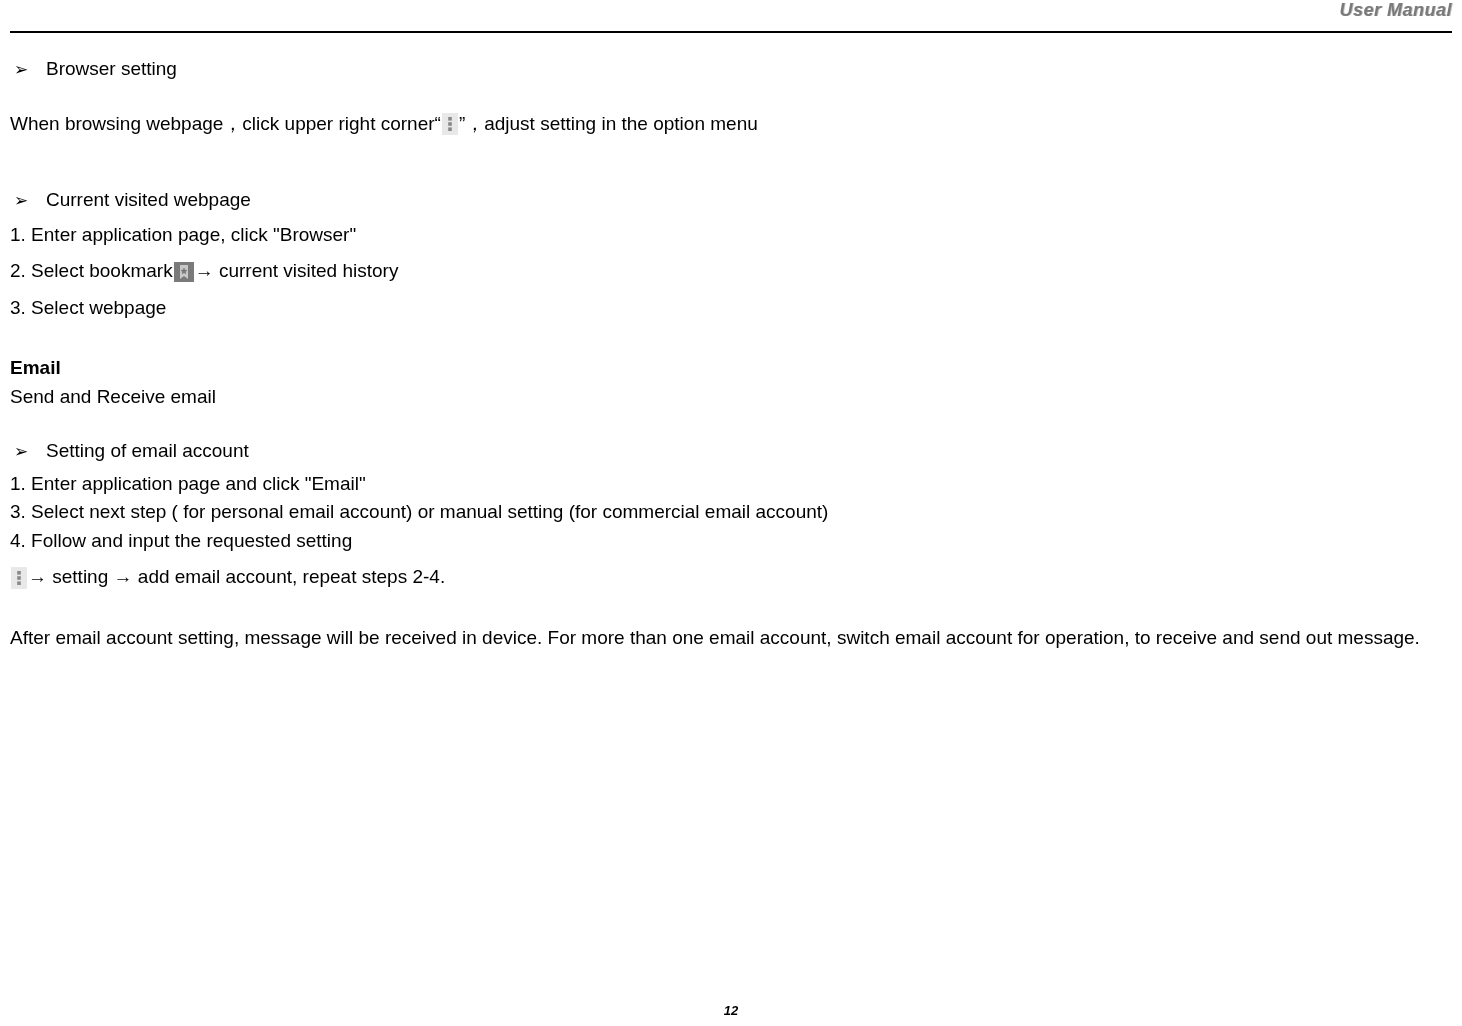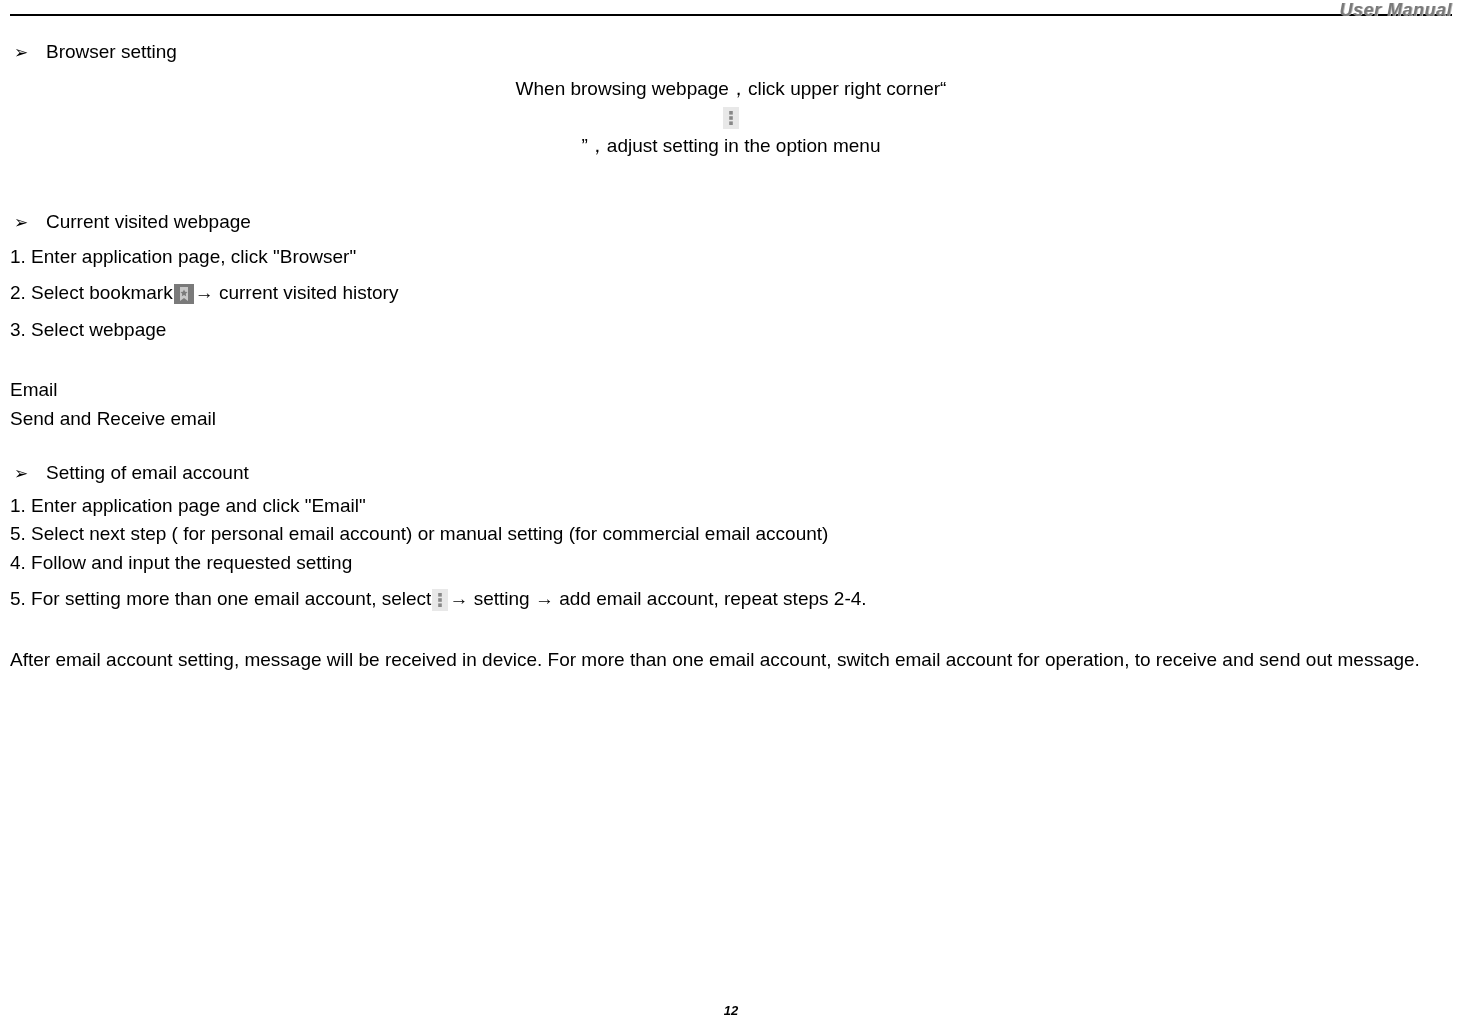--- a/index.html
+++ b/index.html
@@ -19,7 +19,7 @@
     }
     .header-region {
       position: relative;
-      height: 16px;
+      height: 33px;
       border-bottom: 2px solid #000;
       margin-bottom: 22px;
     }

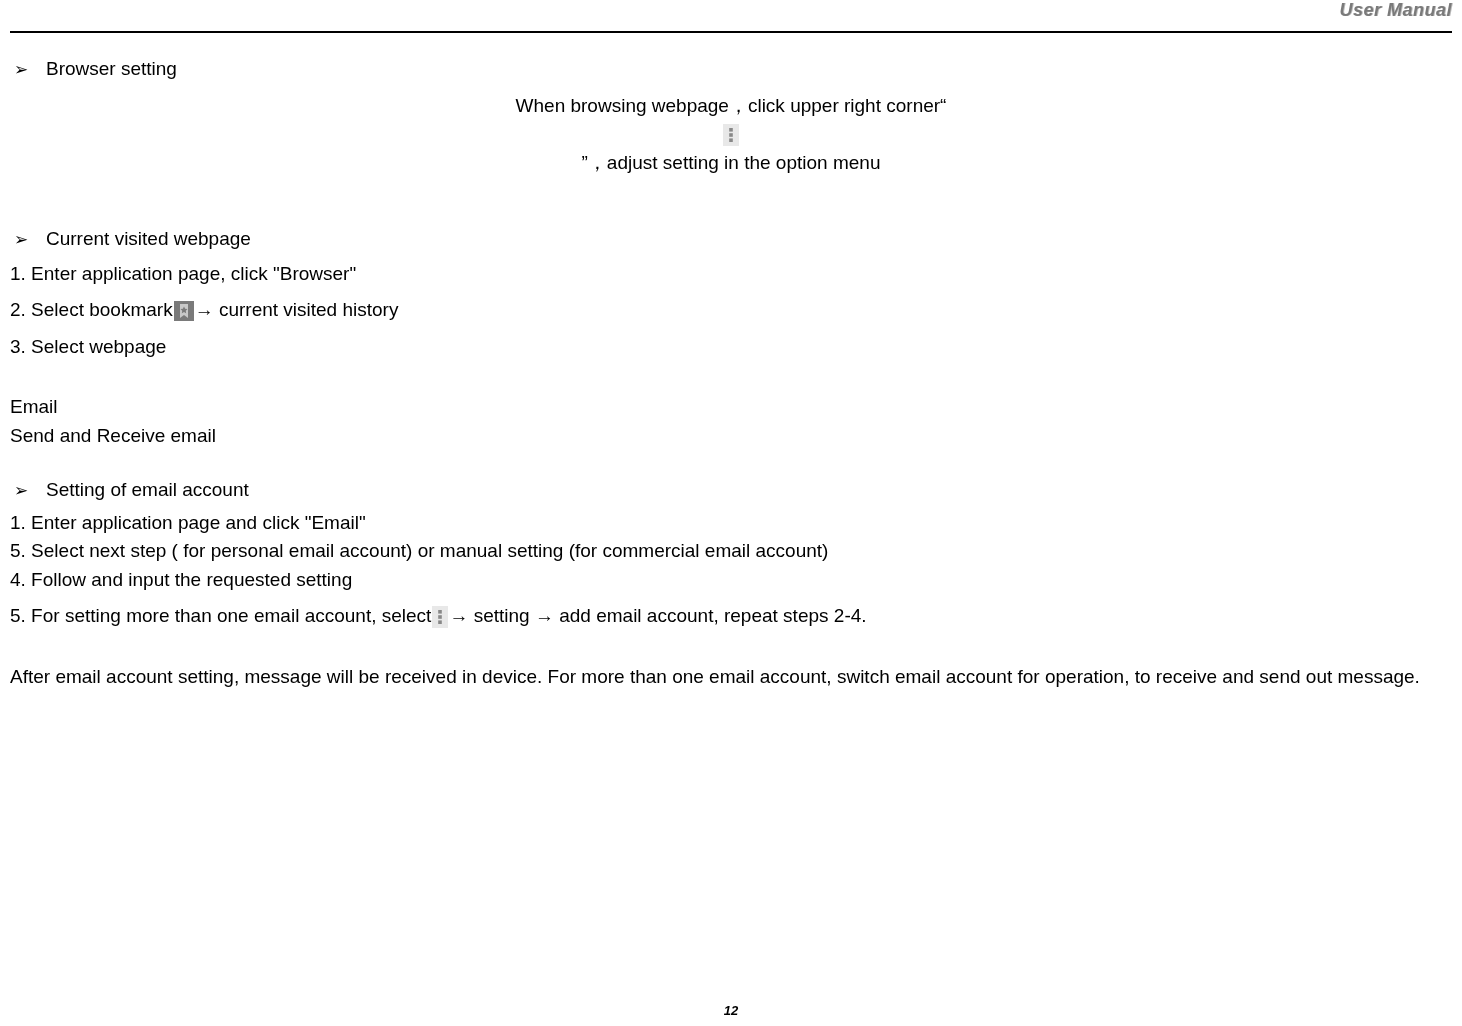--- a/index.html
+++ b/index.html
@@ -104,7 +104,7 @@
     <span>Browser setting</span>
   </div>
 
-  <div class="para line2-wrap" style="margin-top:8px;flex-direction:column;">
+  <div class="para line2-wrap" style="margin-top:26px;">
     <span>When browsing webpage，click upper right corner“</span>
     <span class="icon-box">
       <svg class="kebab" width="16" height="22" viewBox="0 0 16 22">

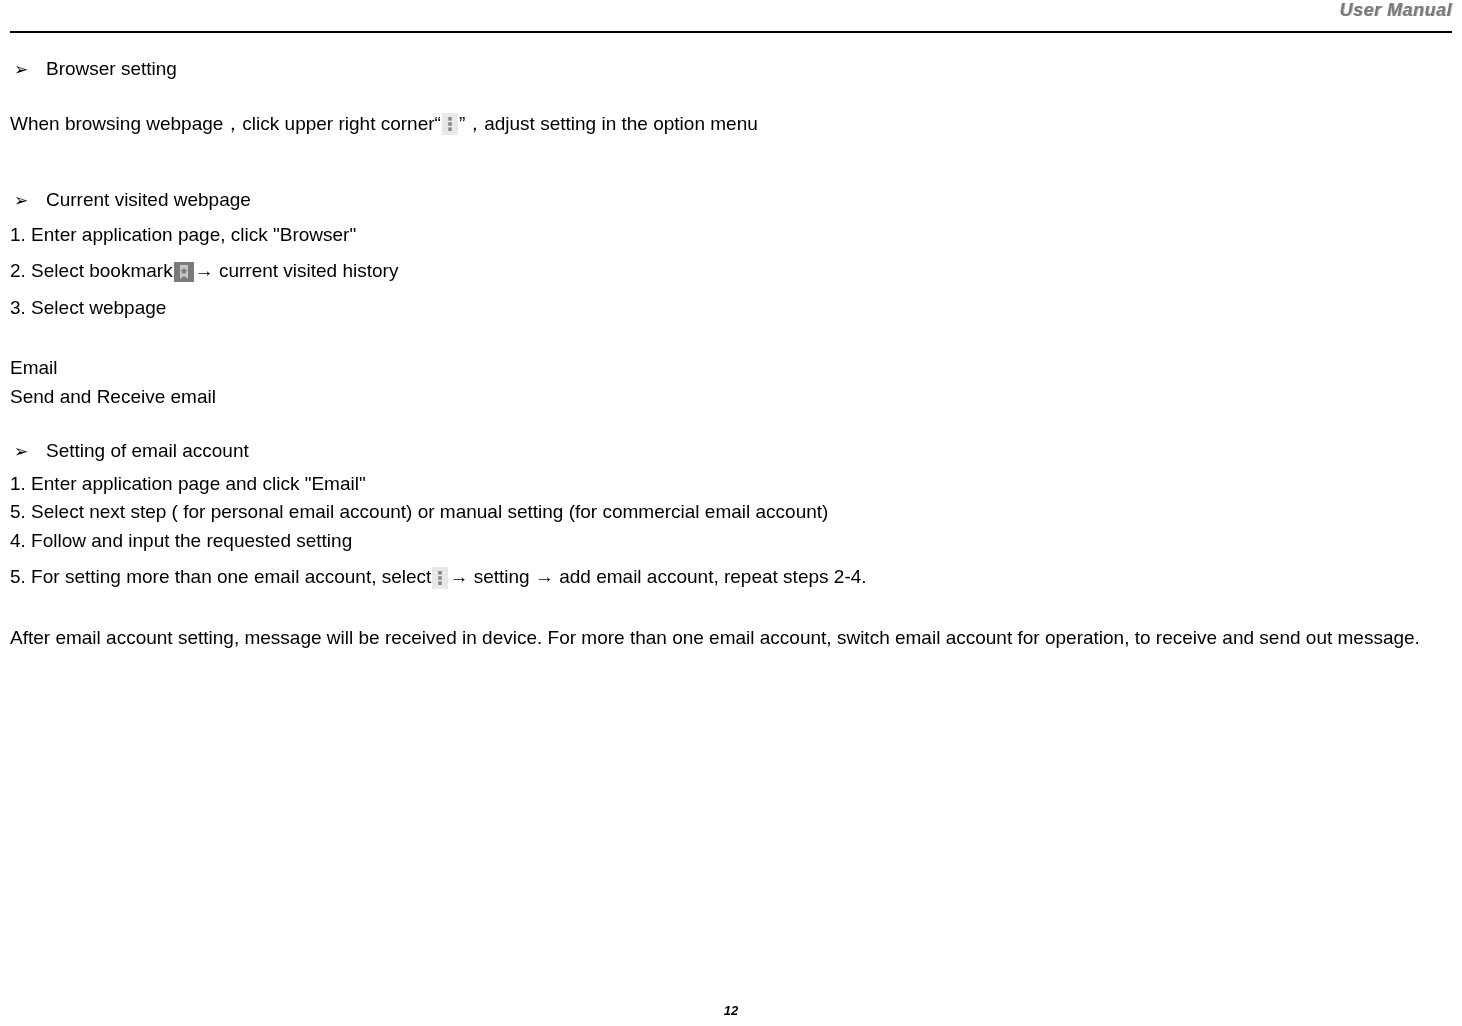--- a/index.html
+++ b/index.html
@@ -67,7 +67,7 @@
       margin: 0 1px;
     }
     .bold {
-      font-weight: normal;
+      font-weight: bold;
     }
     .line2-wrap {
       display: flex;

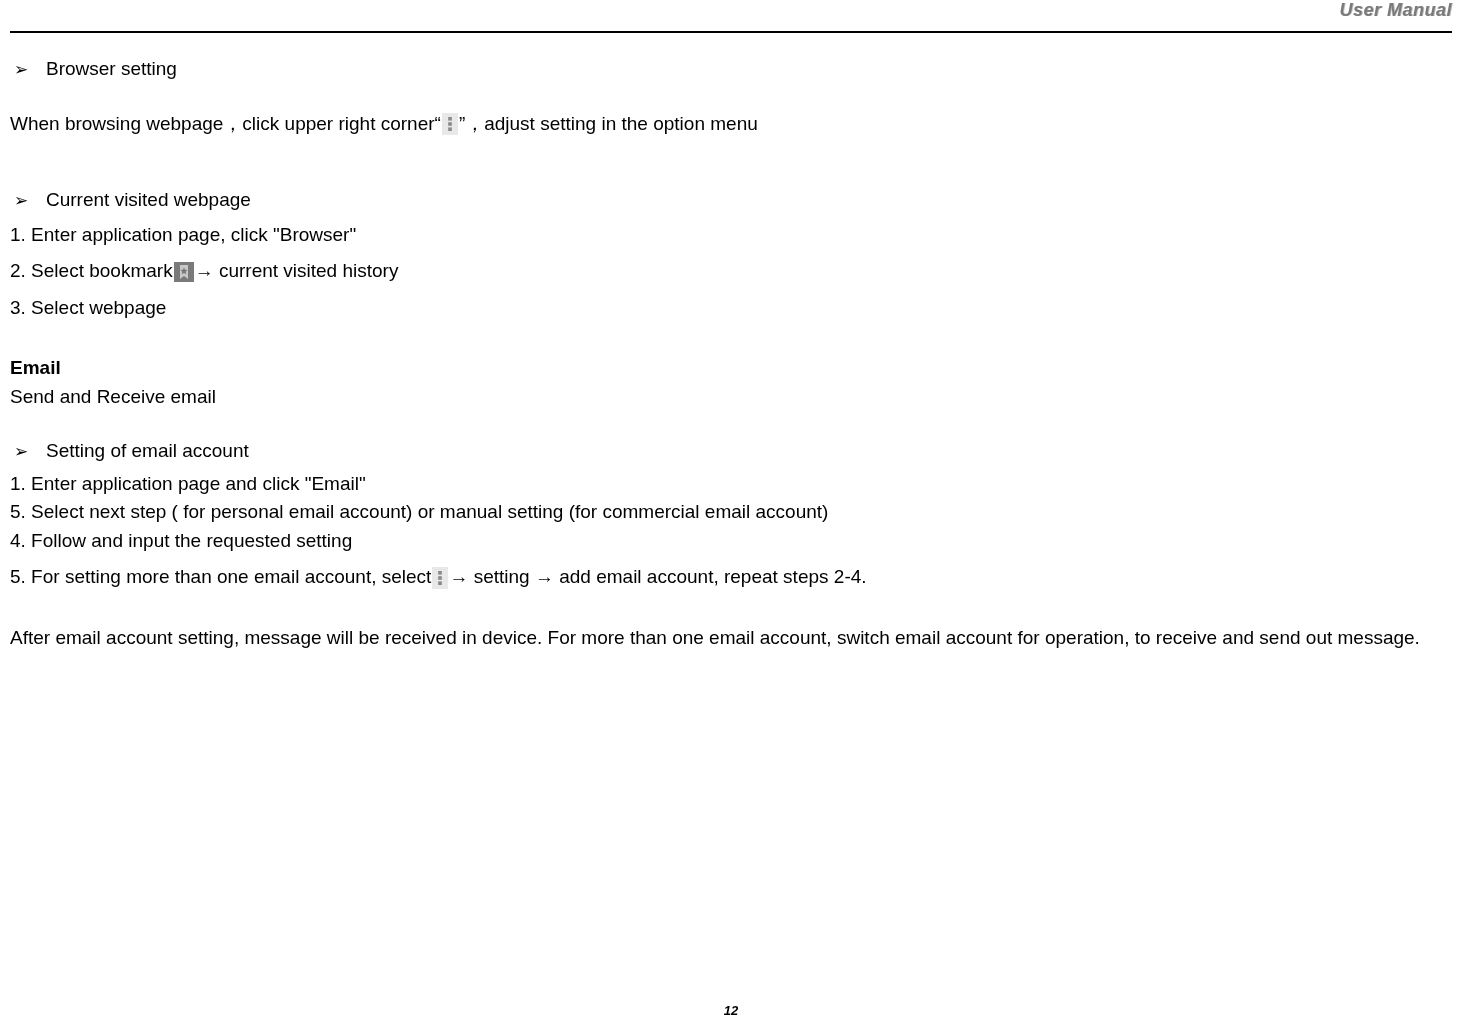--- a/index.html
+++ b/index.html
@@ -153,7 +153,7 @@
   </div>
 
   <div>1. Enter application page and click "Email"</div>
-  <div>5. Select next step ( for personal email account) or manual setting (for commercial email account)</div>
+  <div>3. Select next step ( for personal email account) or manual setting (for commercial email account)</div>
   <div>4. Follow and input the requested setting</div>
 
   <div class="para line2-wrap" style="margin-top:8px;">

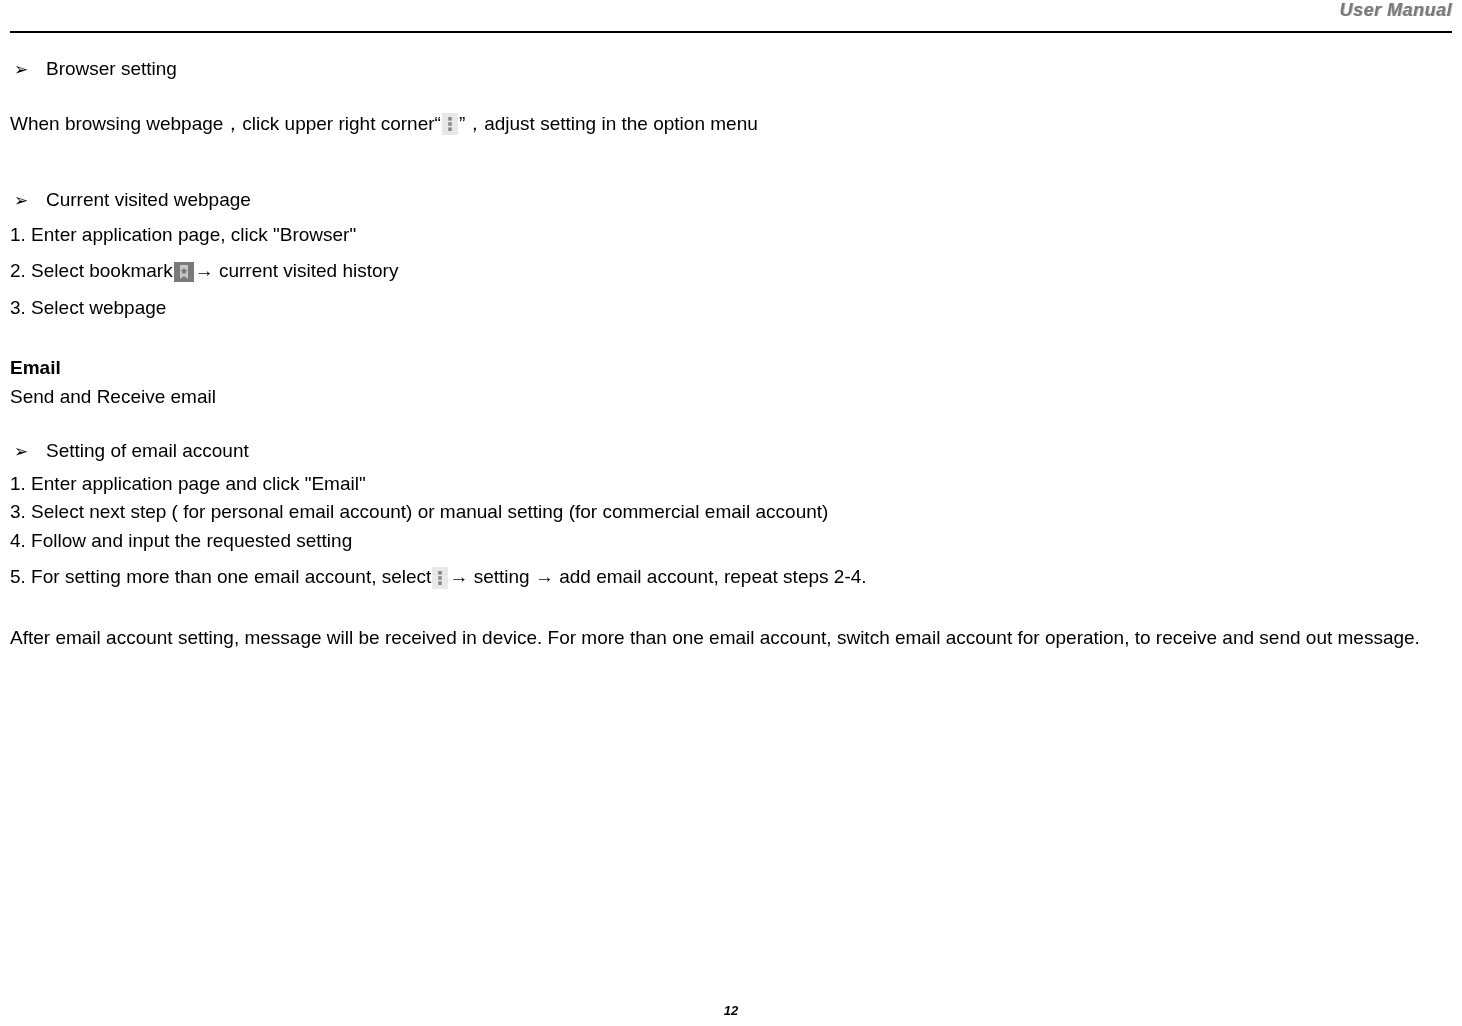--- a/index.html
+++ b/index.html
@@ -157,7 +157,6 @@
   <div>4. Follow and input the requested setting</div>
 
   <div class="para line2-wrap" style="margin-top:8px;">
-    <span>5. For setting more than one email account, select </span>
     <span class="icon-box">
       <svg class="kebab" width="16" height="22" viewBox="0 0 16 22">
         <rect x="0" y="0" width="16" height="22" fill="#e8e8e8"></rect>

